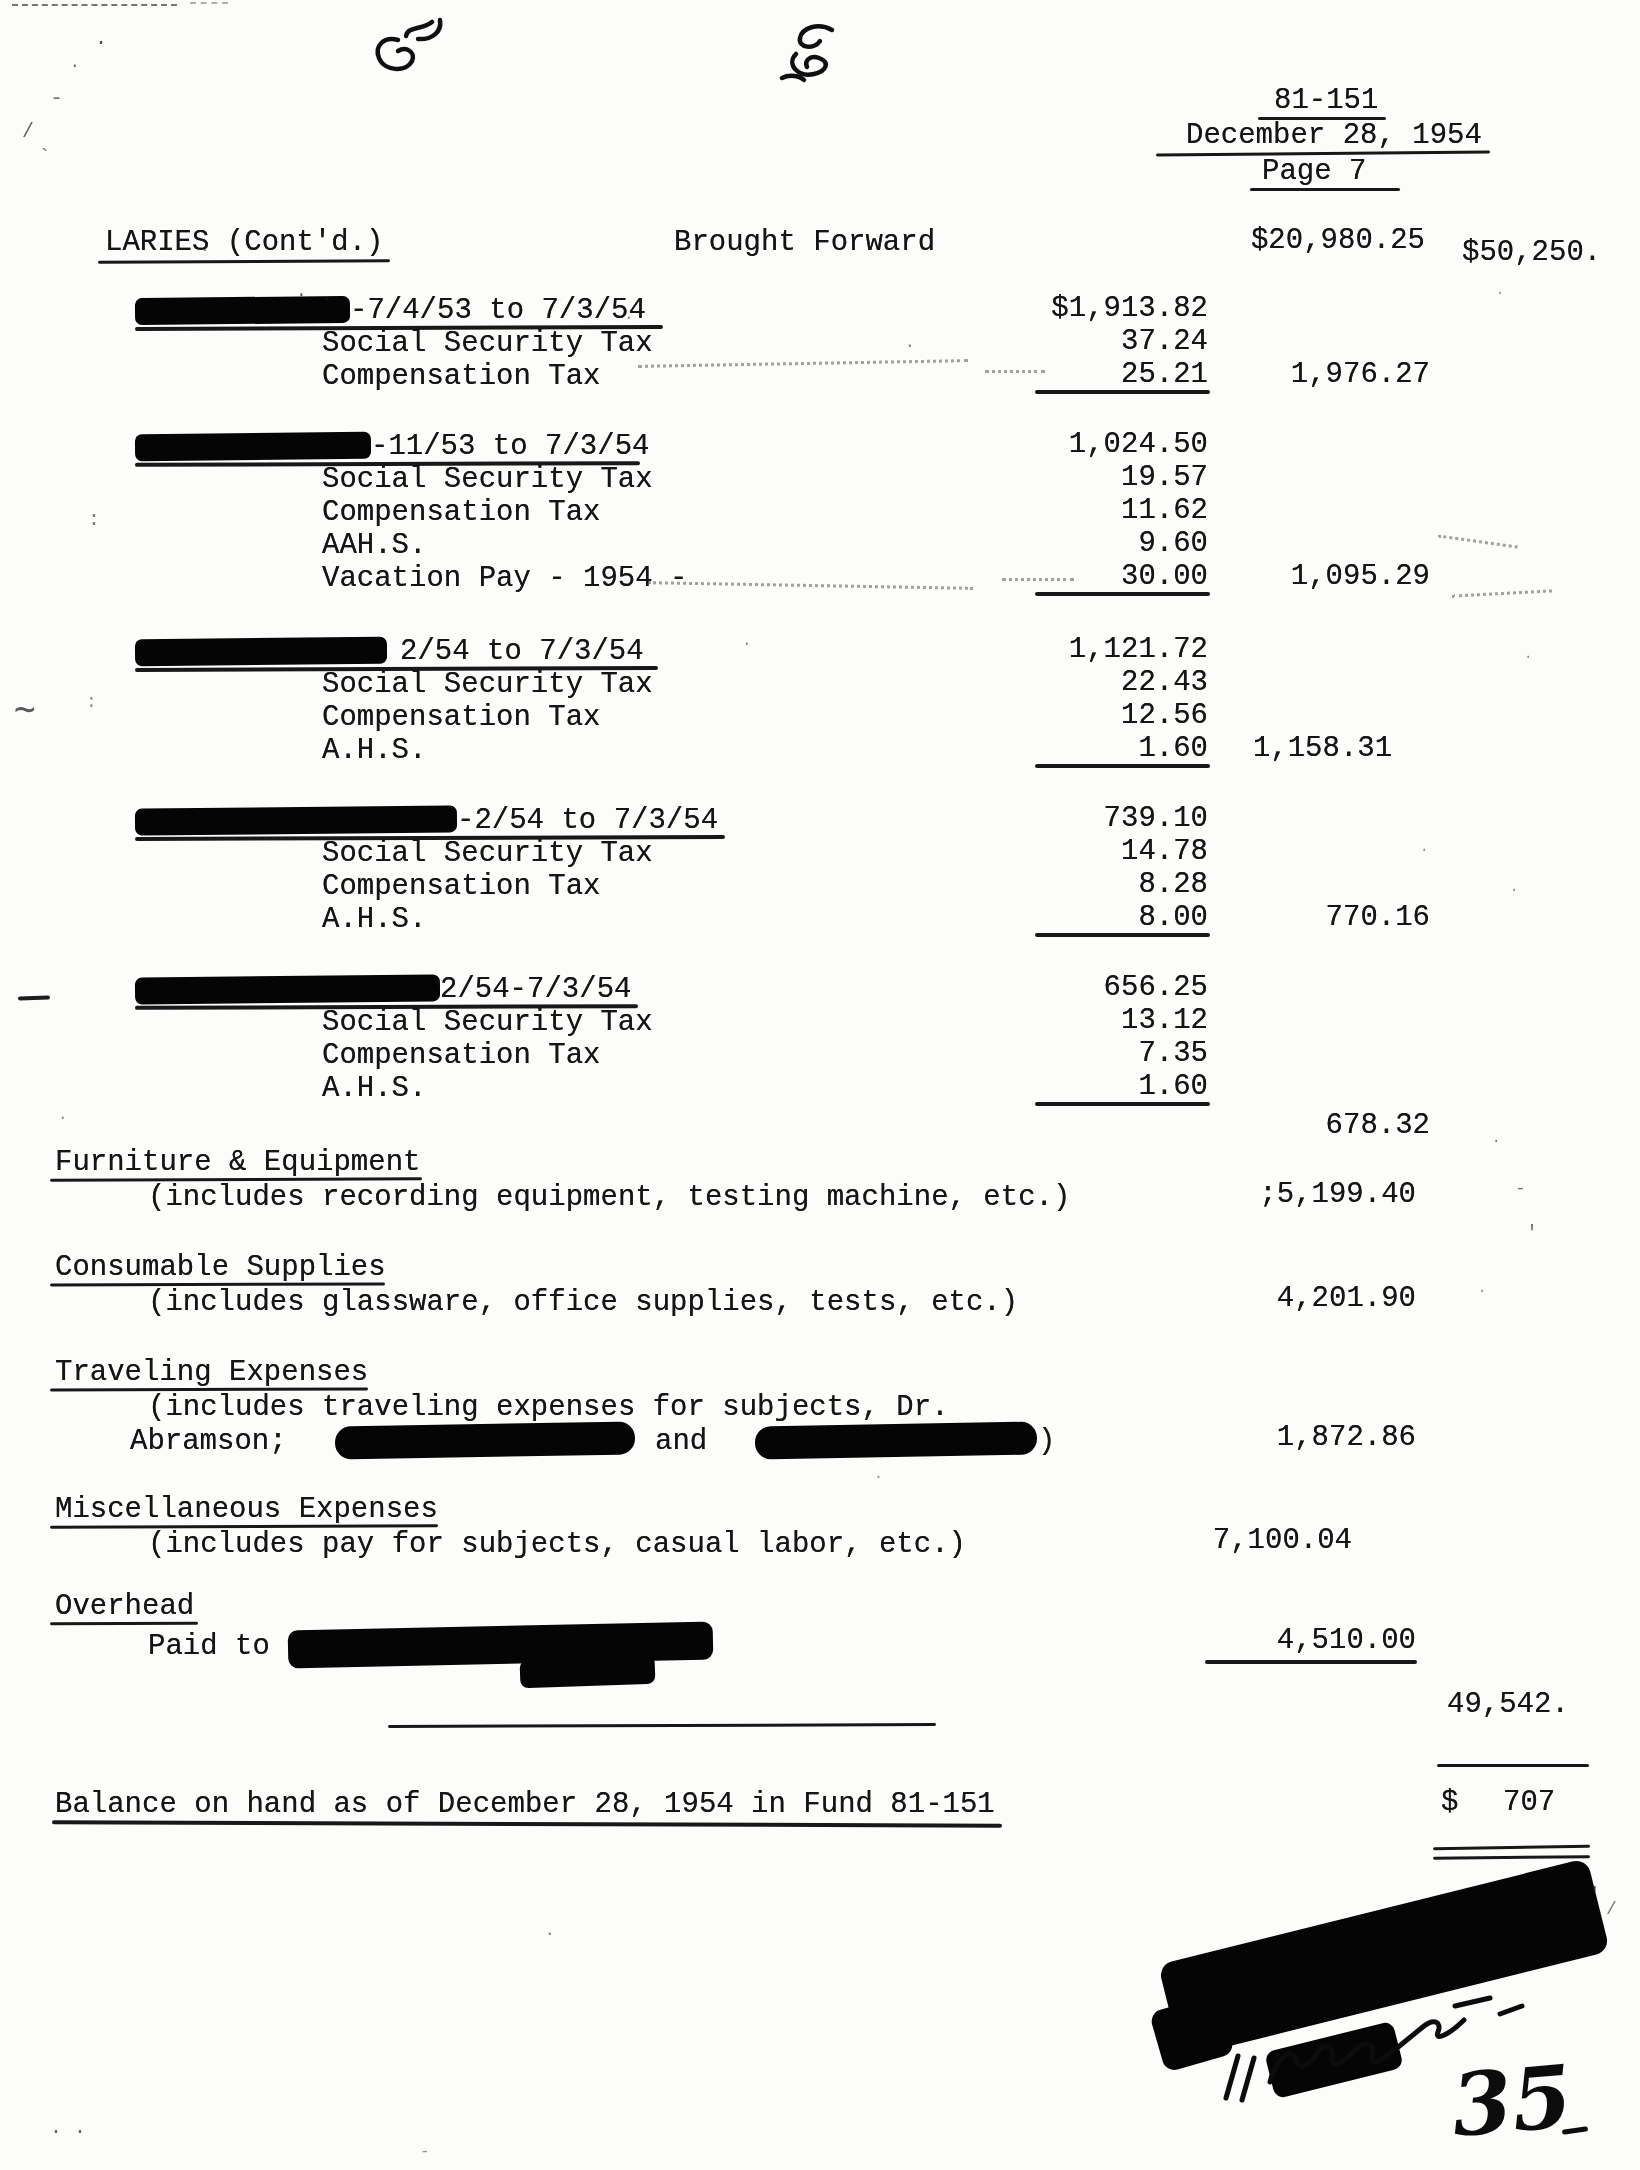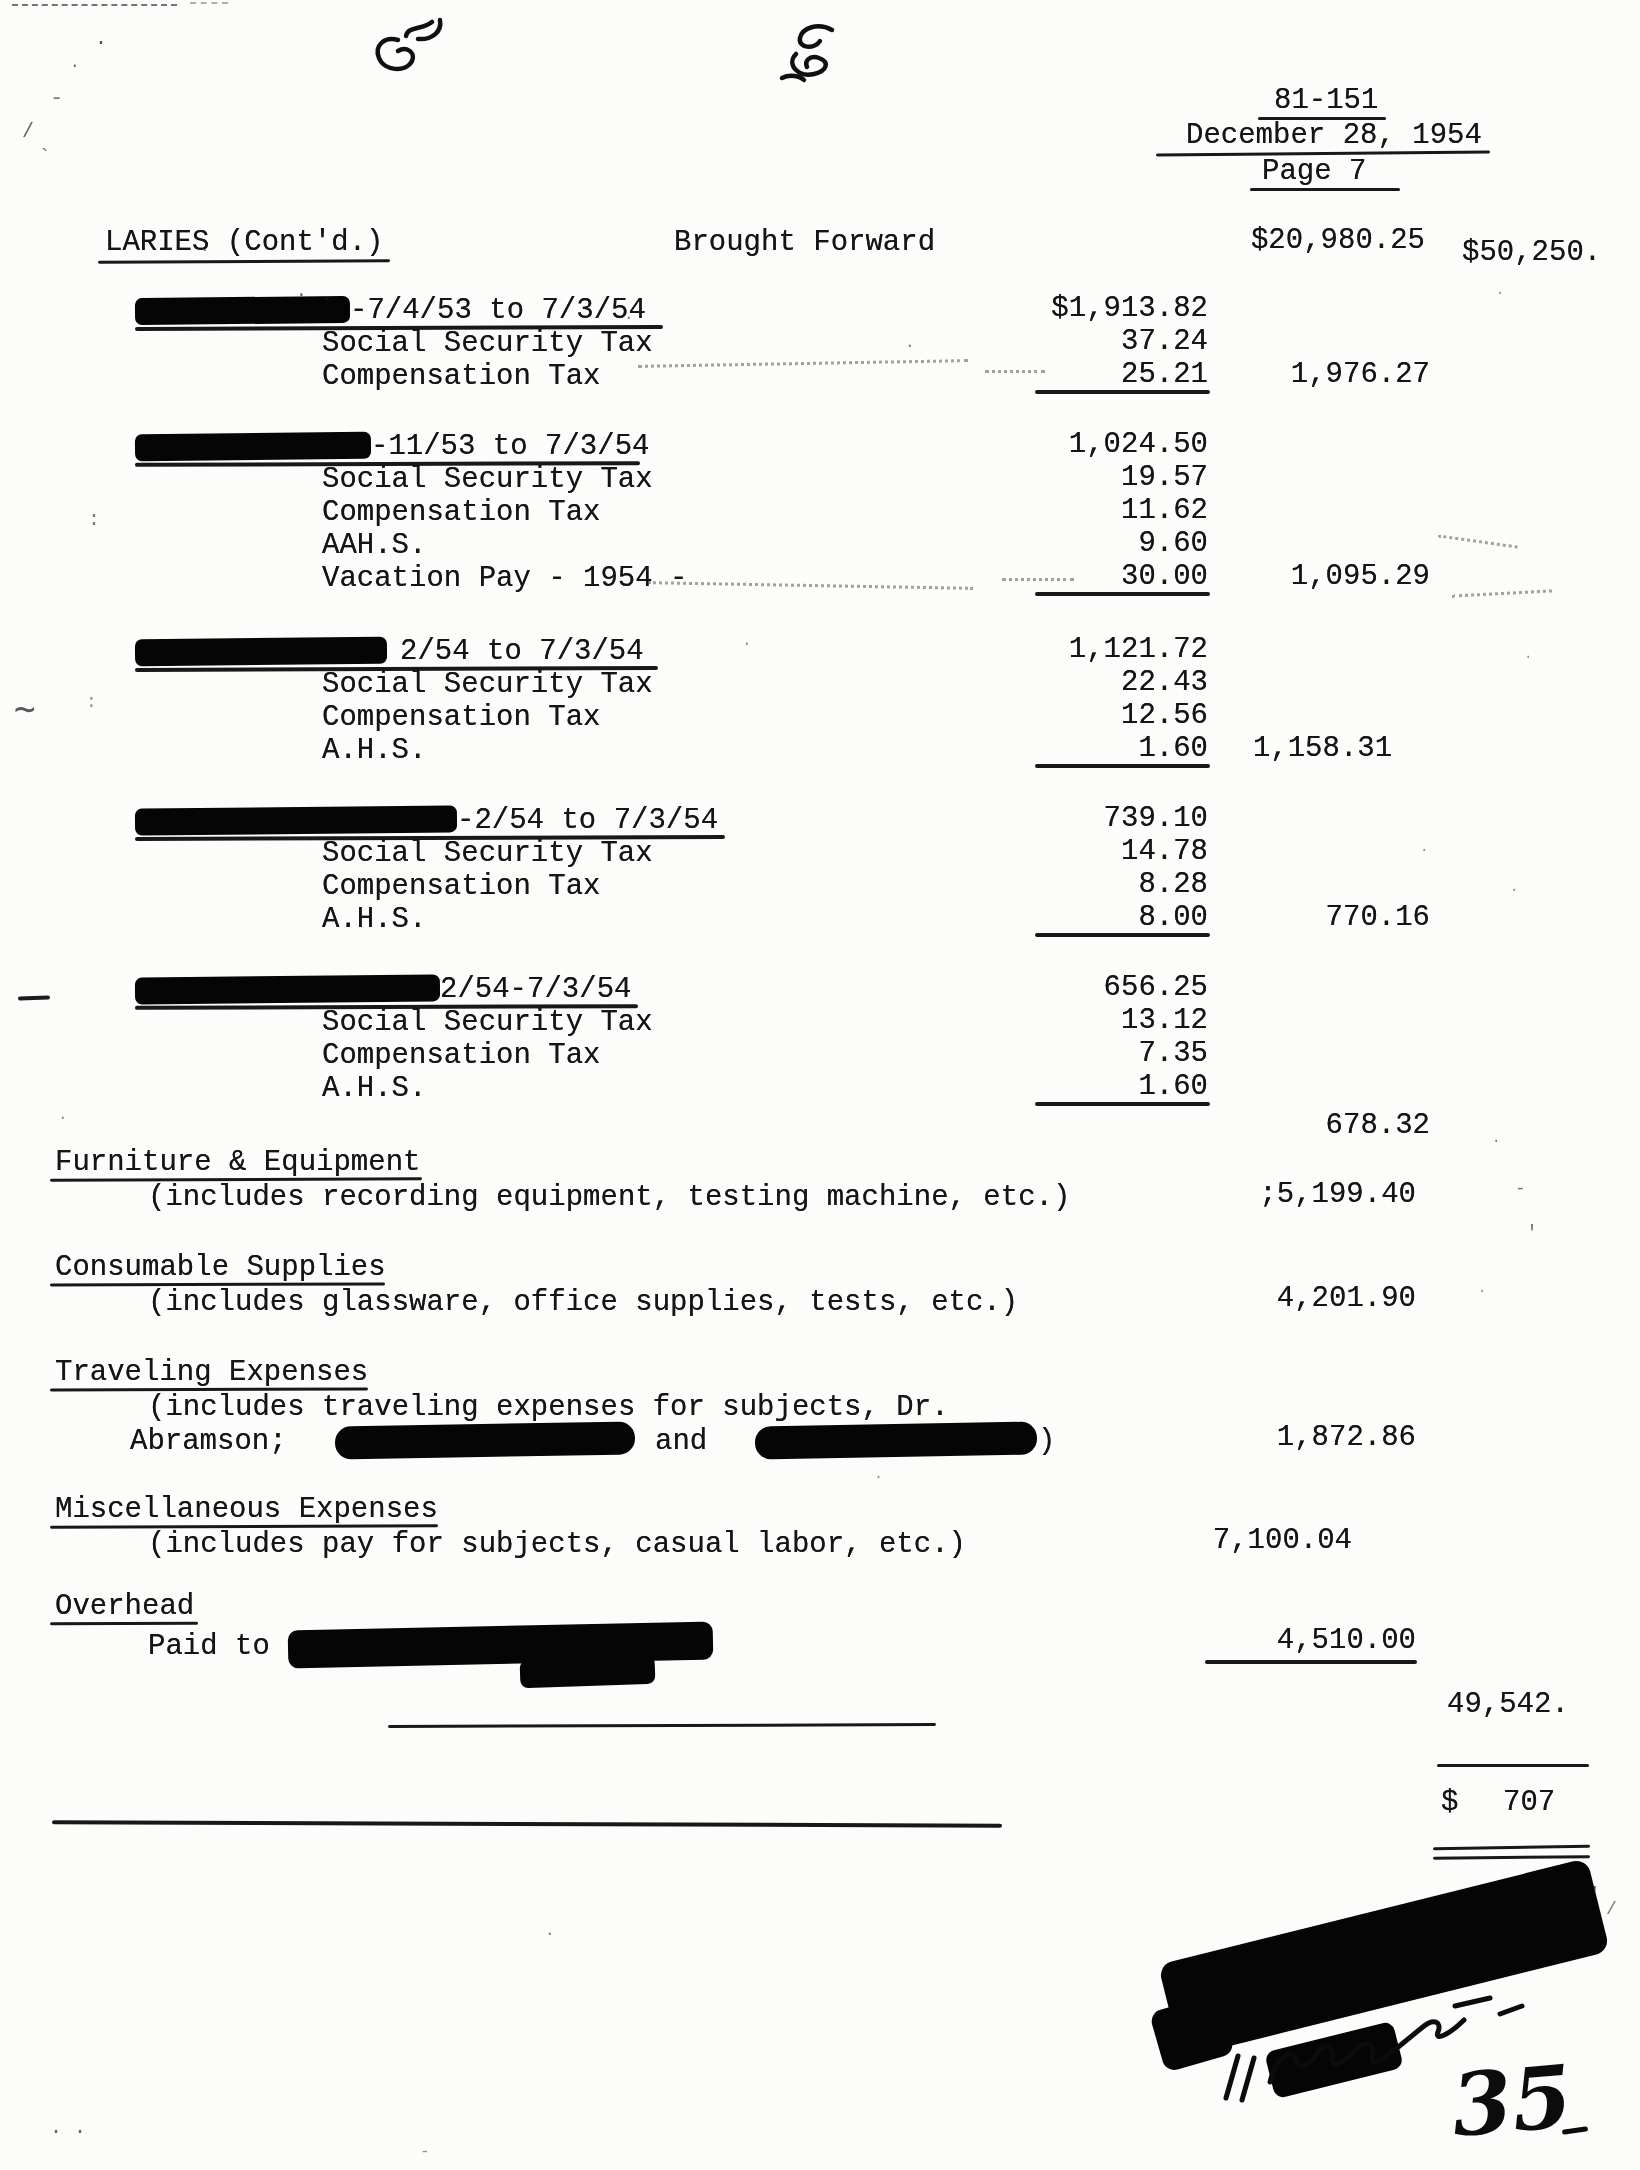--- a/index.html
+++ b/index.html
@@ -133,6 +133,7 @@
   <div class="ul" style="left:388px;top:1724px;width:548px;transform:rotate(-0.2deg);"></div>
   <div class="t" style="left:1447px;top:1690px;">49,542.</div>
 
+  <div class="t" style="left:55px;top:1790px;">Balance on hand as of December 28, 1954 in Fund 81-151</div>
   <div class="ul" style="left:52px;top:1822px;width:950px;height:4px;transform:rotate(0.2deg);"></div>
   <div class="ul" style="left:1437px;top:1764px;width:152px;"></div>
   <div class="t" style="left:1441px;top:1788px;">$</div>

